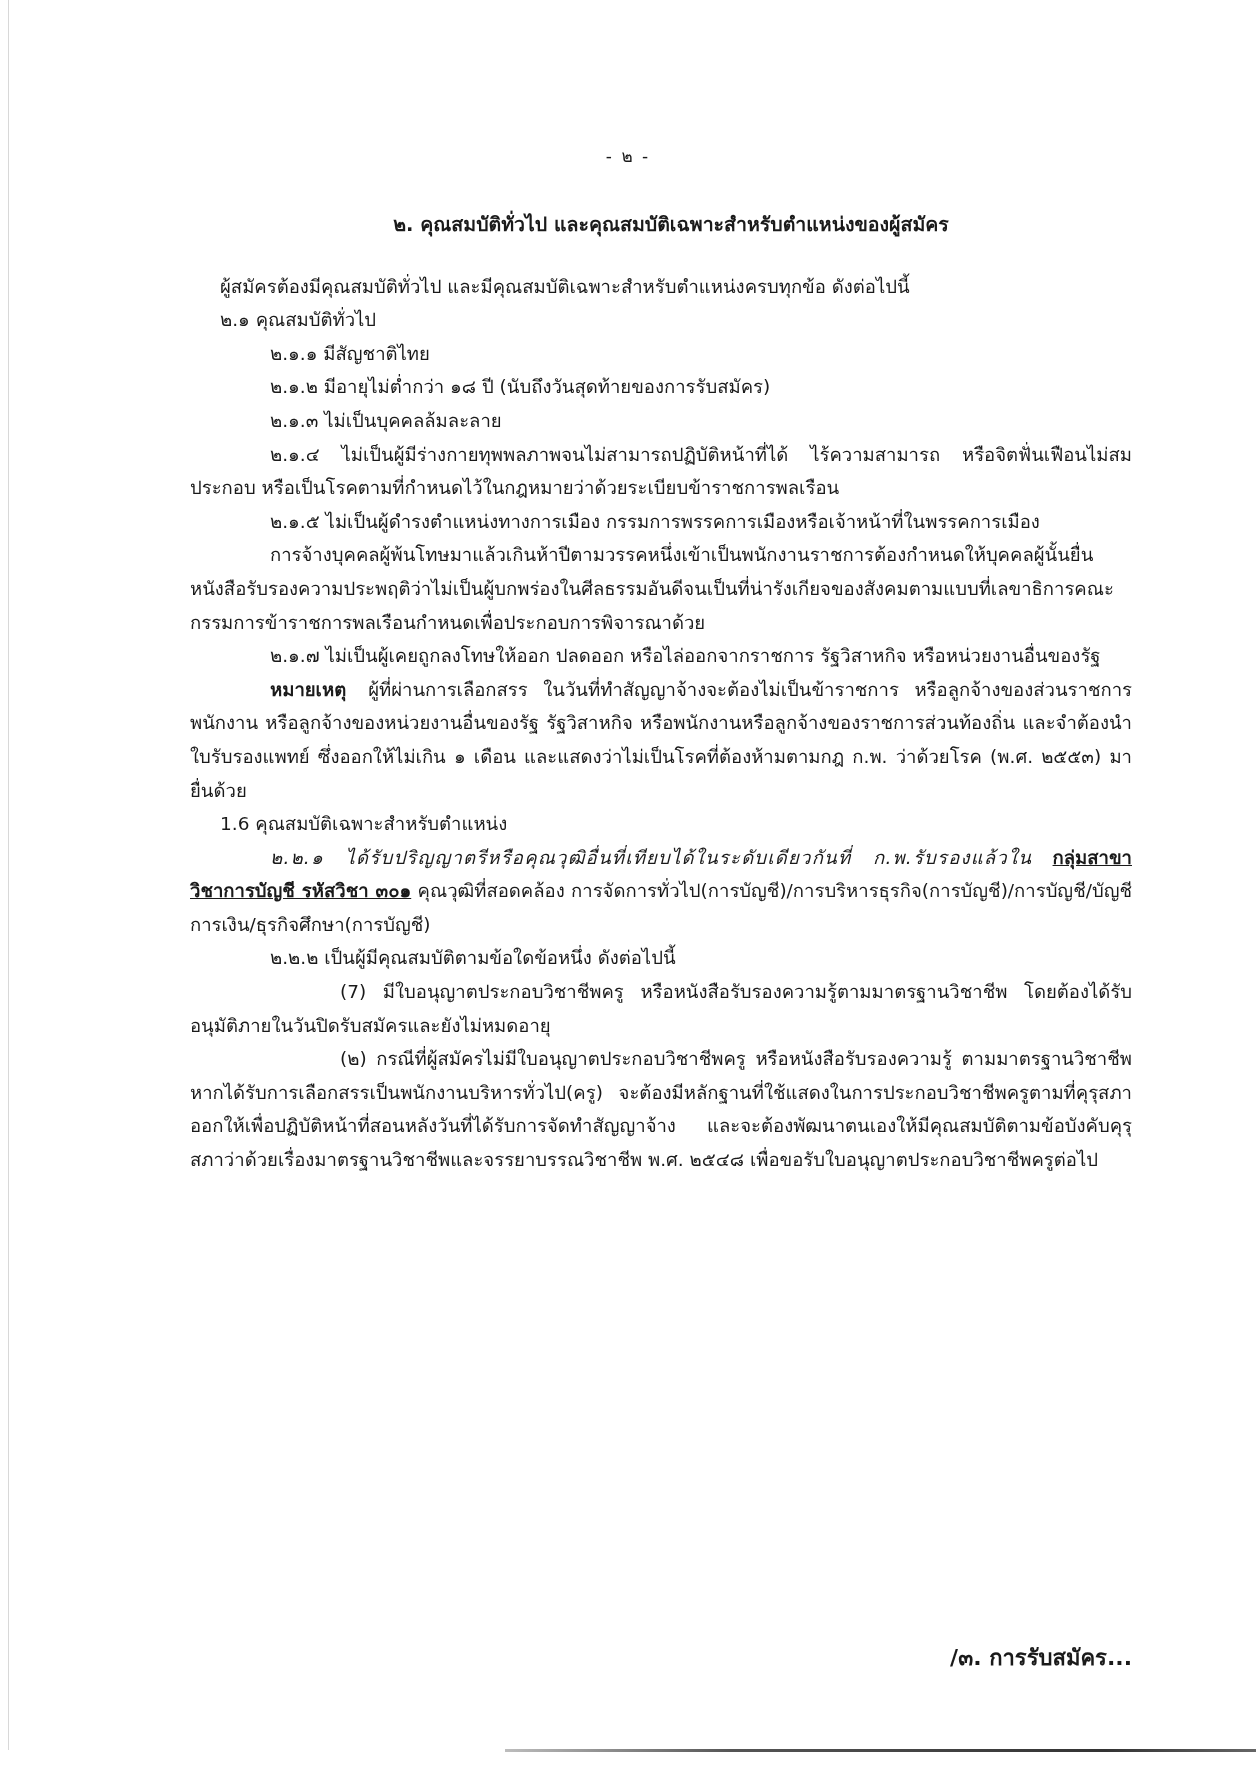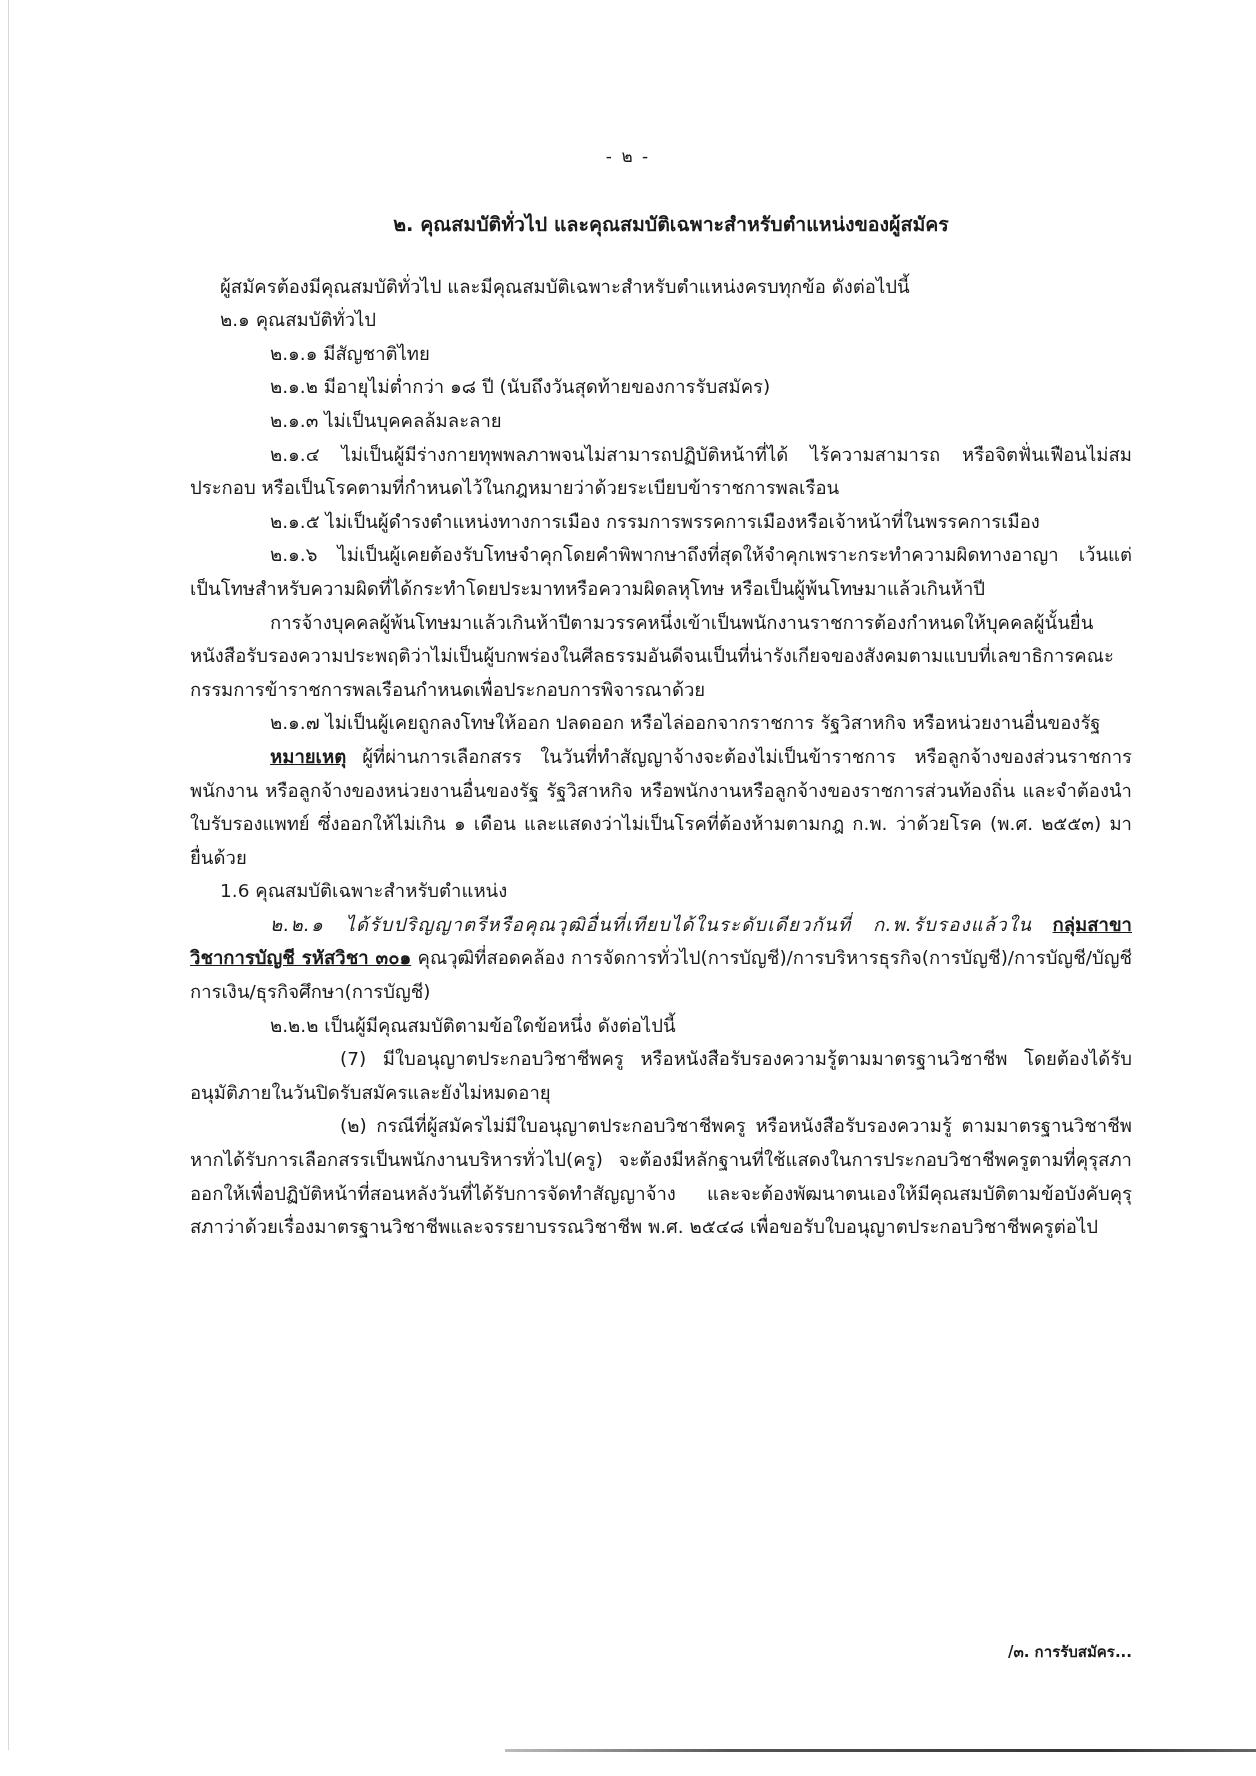--- a/index.html
+++ b/index.html
@@ -54,7 +54,6 @@
   <div class="para indent3">๒.๑.๓ ไม่เป็นบุคคลล้มละลาย</div>
   <div class="para indent3">๒.๑.๔ ไม่เป็นผู้มีร่างกายทุพพลภาพจนไม่สามารถปฏิบัติหน้าที่ได้ ไร้ความสามารถ หรือจิตฟั่นเฟือนไม่สมประกอบ หรือเป็นโรคตามที่กำหนดไว้ในกฎหมายว่าด้วยระเบียบข้าราชการพลเรือน</div>
   <div class="para indent3">๒.๑.๕ ไม่เป็นผู้ดำรงตำแหน่งทางการเมือง กรรมการพรรคการเมืองหรือเจ้าหน้าที่ในพรรคการเมือง</div>
-  <div class="para indent3">๒.๑.๖ ไม่เป็นผู้เคยต้องรับโทษจำคุกโดยคำพิพากษาถึงที่สุดให้จำคุกเพราะกระทำความผิดทางอาญา เว้นแต่เป็นโทษสำหรับความผิดที่ได้กระทำโดยประมาทหรือความผิดลหุโทษ หรือเป็นผู้พ้นโทษมาแล้วเกินห้าปี</div>
   <div class="para indent3">การจ้างบุคคลผู้พ้นโทษมาแล้วเกินห้าปีตามวรรคหนึ่งเข้าเป็นพนักงานราชการต้องกำหนดให้บุคคลผู้นั้นยื่นหนังสือรับรองความประพฤติว่าไม่เป็นผู้บกพร่องในศีลธรรมอันดีจนเป็นที่น่ารังเกียจของสังคมตามแบบที่เลขาธิการคณะกรรมการข้าราชการพลเรือนกำหนดเพื่อประกอบการพิจารณาด้วย</div>
   <div class="para indent3">๒.๑.๗ ไม่เป็นผู้เคยถูกลงโทษให้ออก ปลดออก หรือไล่ออกจากราชการ รัฐวิสาหกิจ หรือหน่วยงานอื่นของรัฐ</div>
 

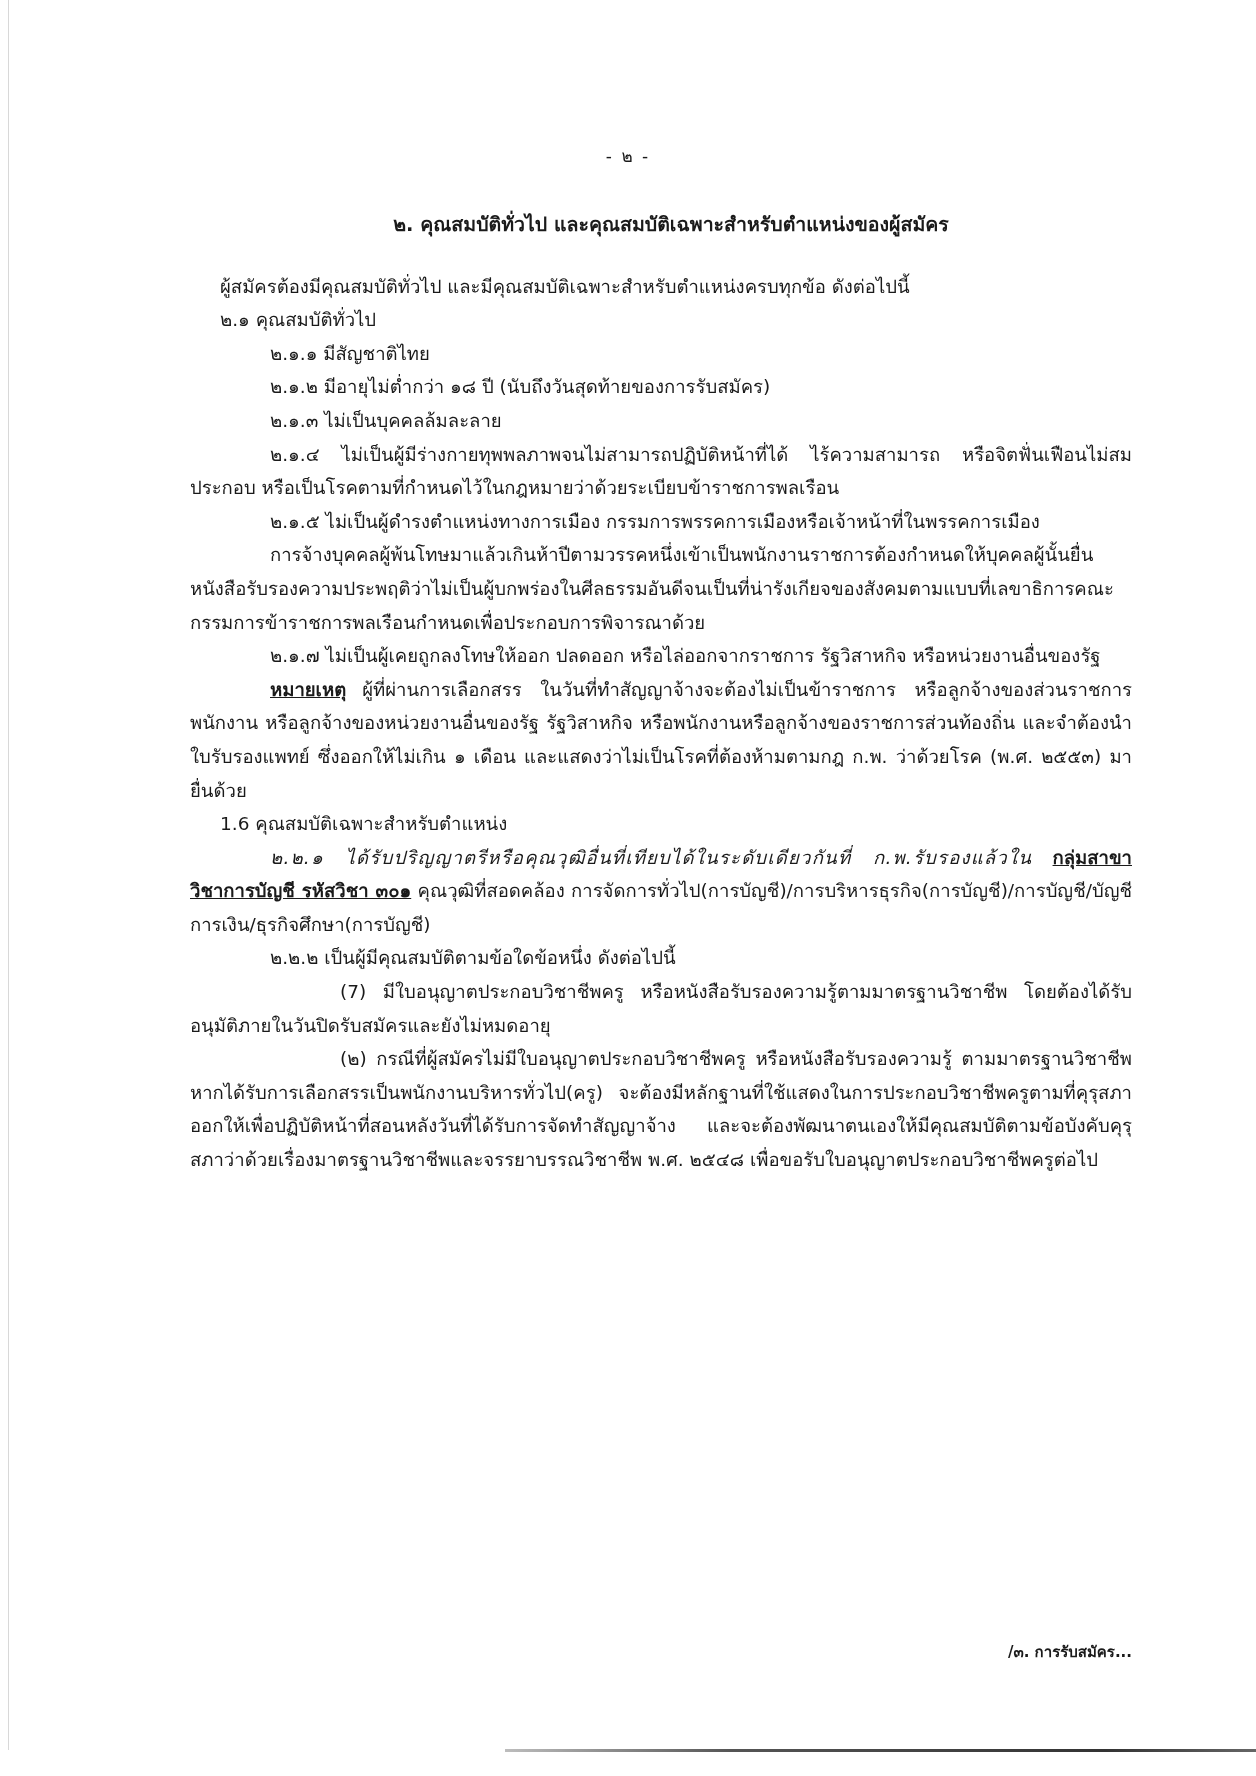--- a/index.html
+++ b/index.html
@@ -29,7 +29,7 @@
   .indent2 { padding-left: 30px; font-weight: normal; }
   .indent3 { text-indent: 80px; }
   .indent4 { text-indent: 150px; }
-  .note-label { font-weight: bold; text-decoration: underline; margin-right: 16px; }
+  .note-label { font-weight: bold; margin-right: 22px; }
   .u-bold { font-weight: bold; text-decoration: underline; }
   .spaced { letter-spacing: 1.2px; font-style: italic; }
   .footer-next {

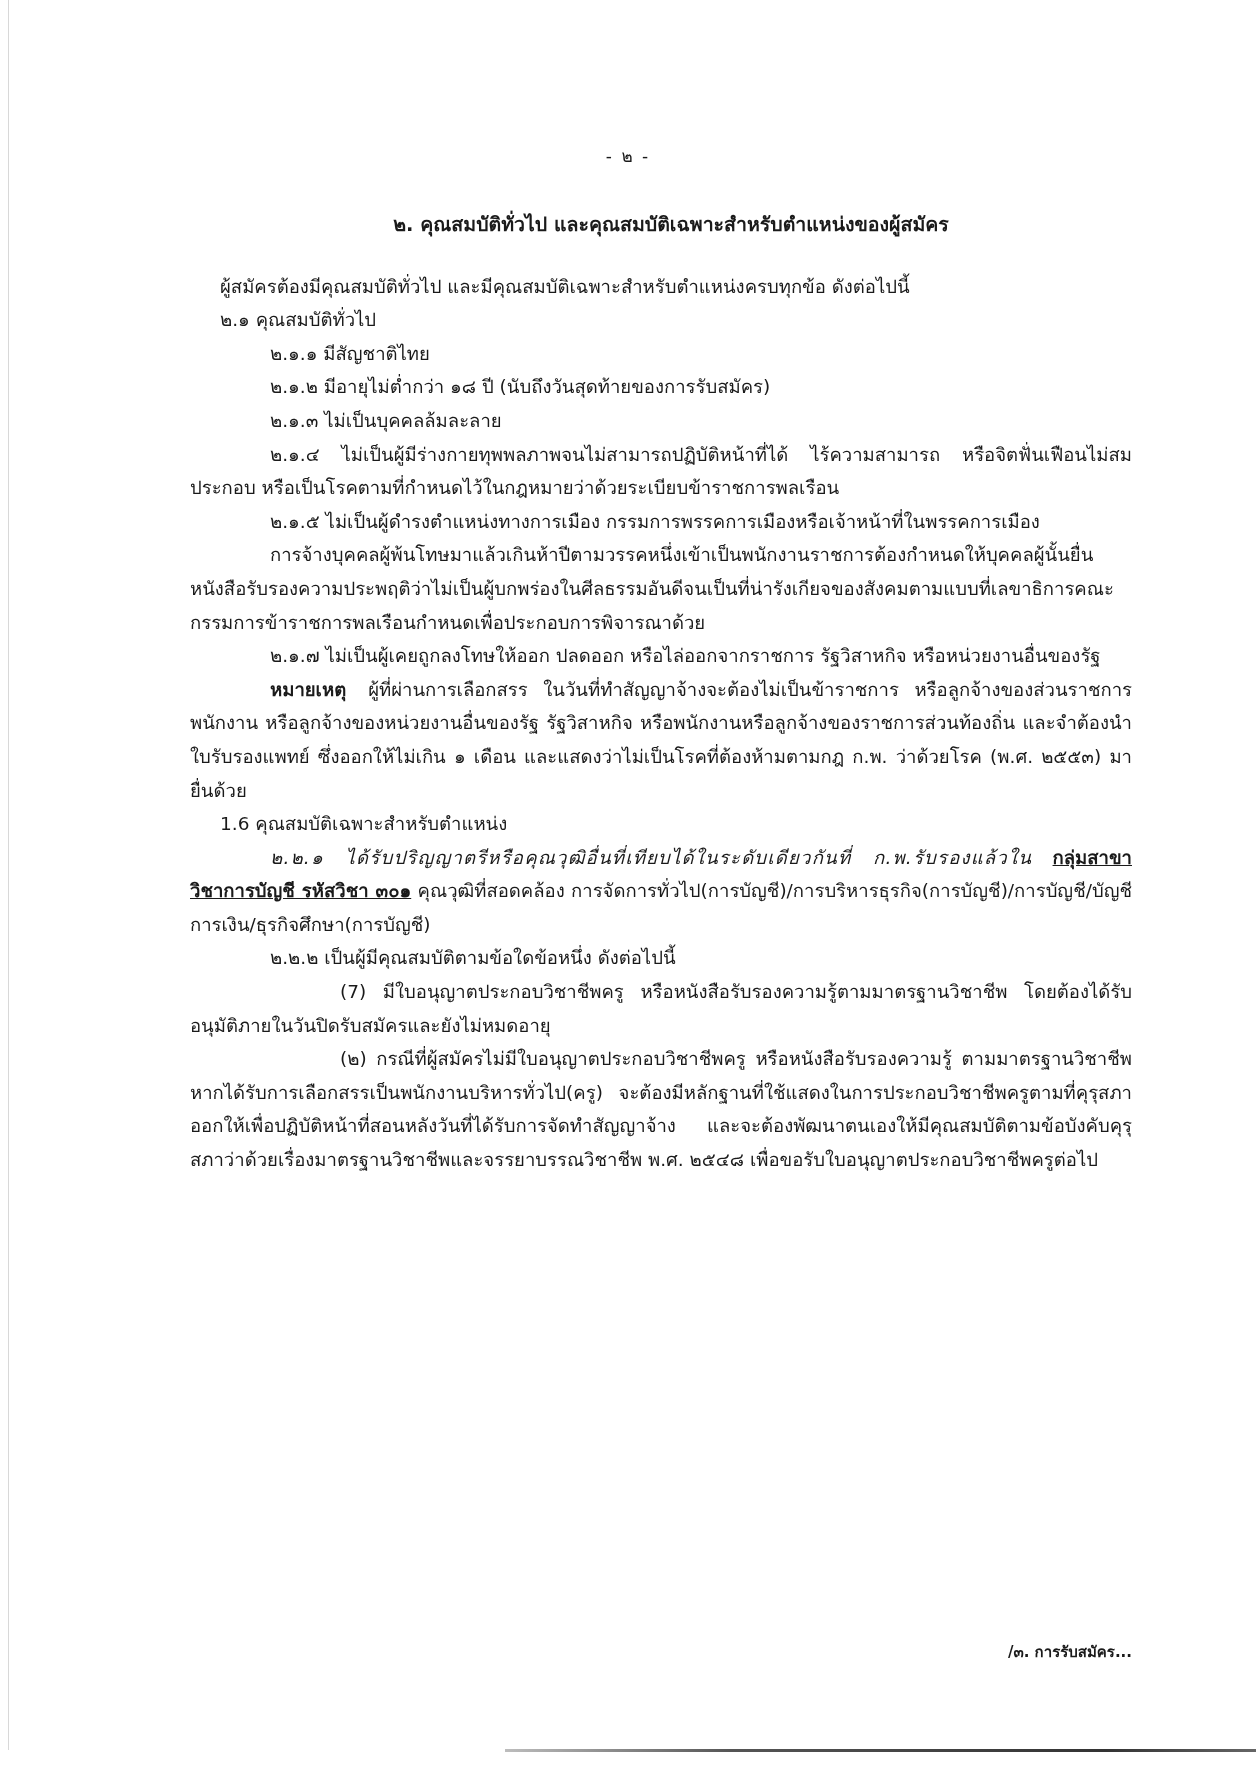--- a/index.html
+++ b/index.html
@@ -33,7 +33,7 @@
   .u-bold { font-weight: bold; text-decoration: underline; }
   .spaced { letter-spacing: 1.2px; font-style: italic; }
   .footer-next {
-    position: absolute; right: 124px; top: 1640px; font-size: 15px; font-weight: bold;
+    position: absolute; right: 124px; top: 1640px; font-size: 22px; font-weight: bold;
   }
 </style>
 </head>

